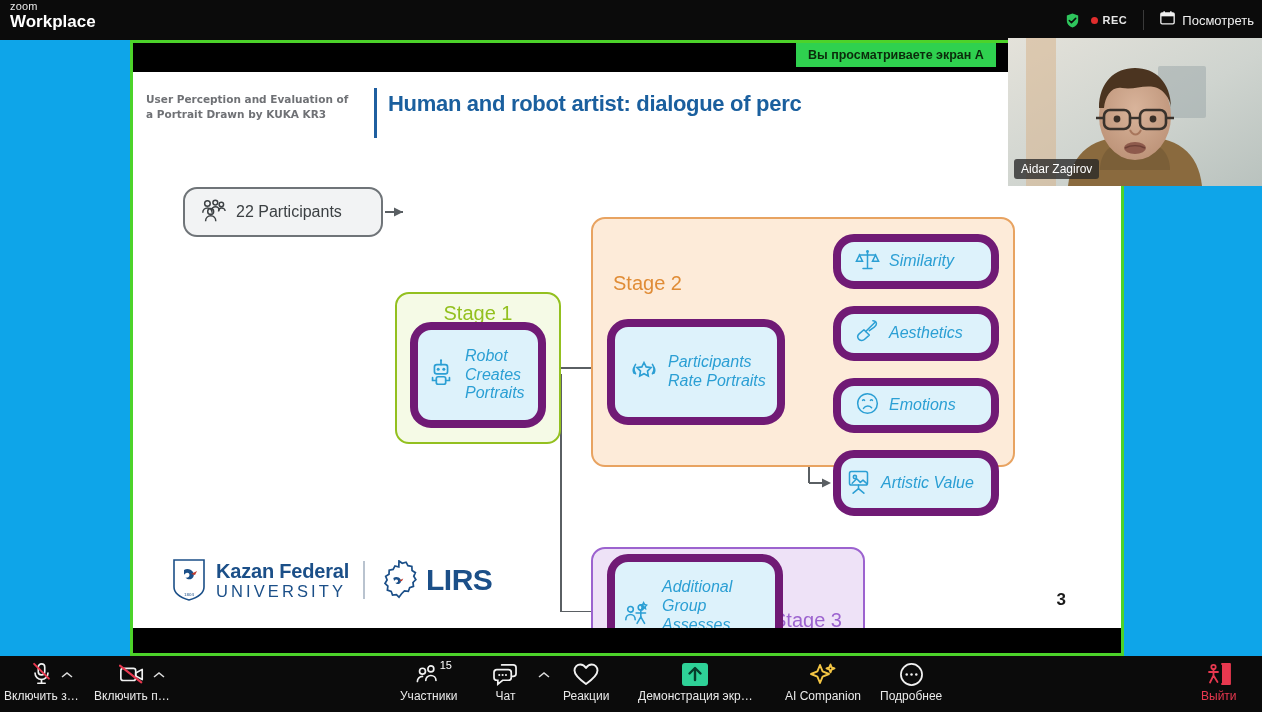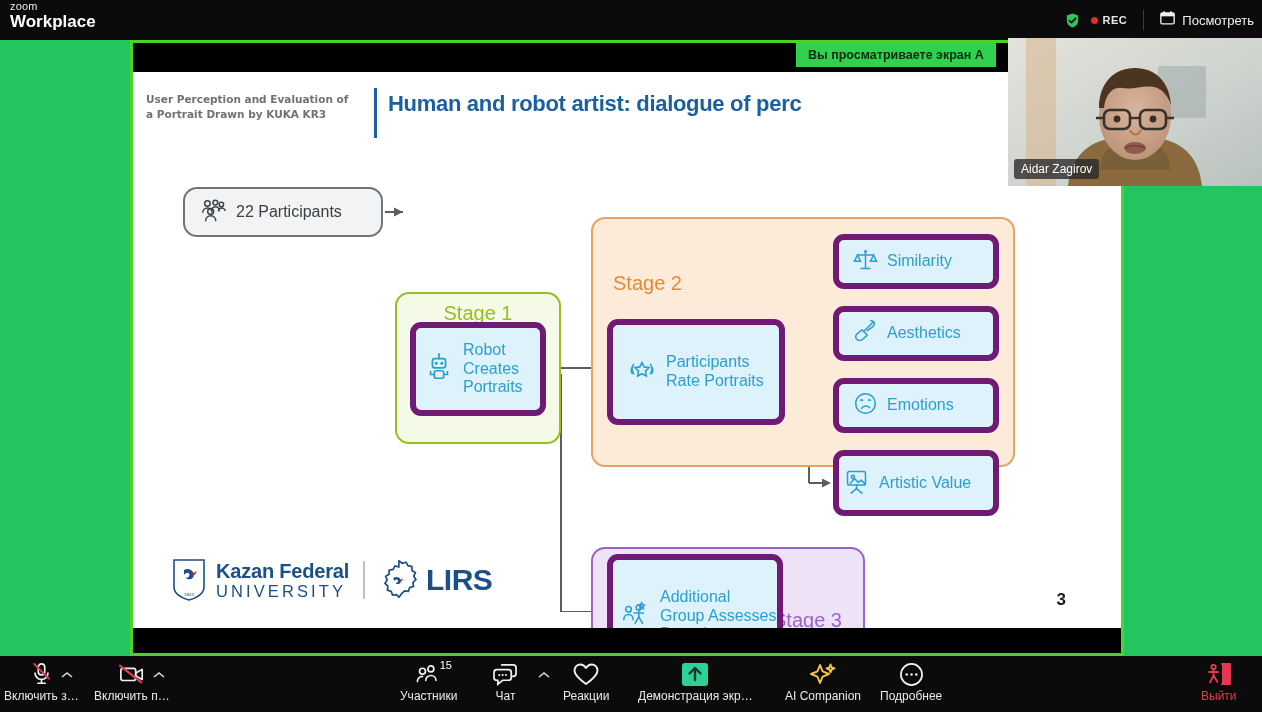--- a/index.html
+++ b/index.html
@@ -9,7 +9,7 @@
     font-family: "Liberation Sans", sans-serif;
     overflow: hidden;
   }
-  #app { position: relative; width: 1262px; height: 712px; background: #22c55e; }
+  #app { position: relative; width: 1262px; height: 712px; background: #0ea5e9; }
 
   
   .topbar {

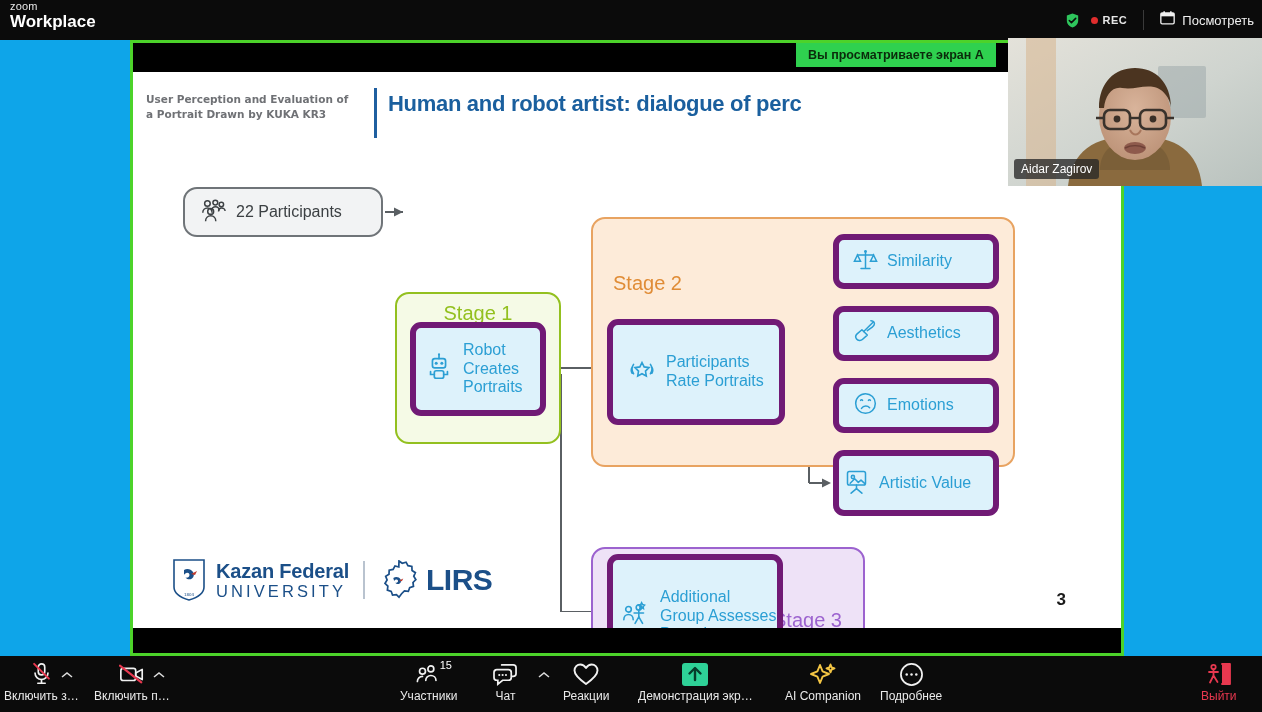--- a/index.html
+++ b/index.html
@@ -93,7 +93,7 @@
 
   
   .blue {
-    background: #ddf2fb; border: 6px solid #701a75; border-radius: 11px;
+    background: #ddf2fb; border: 8px solid #701a75; border-radius: 21px; font-style: italic;
   }
   .blue .txt { color: #2b9fd4; font-size: 16px; }
 

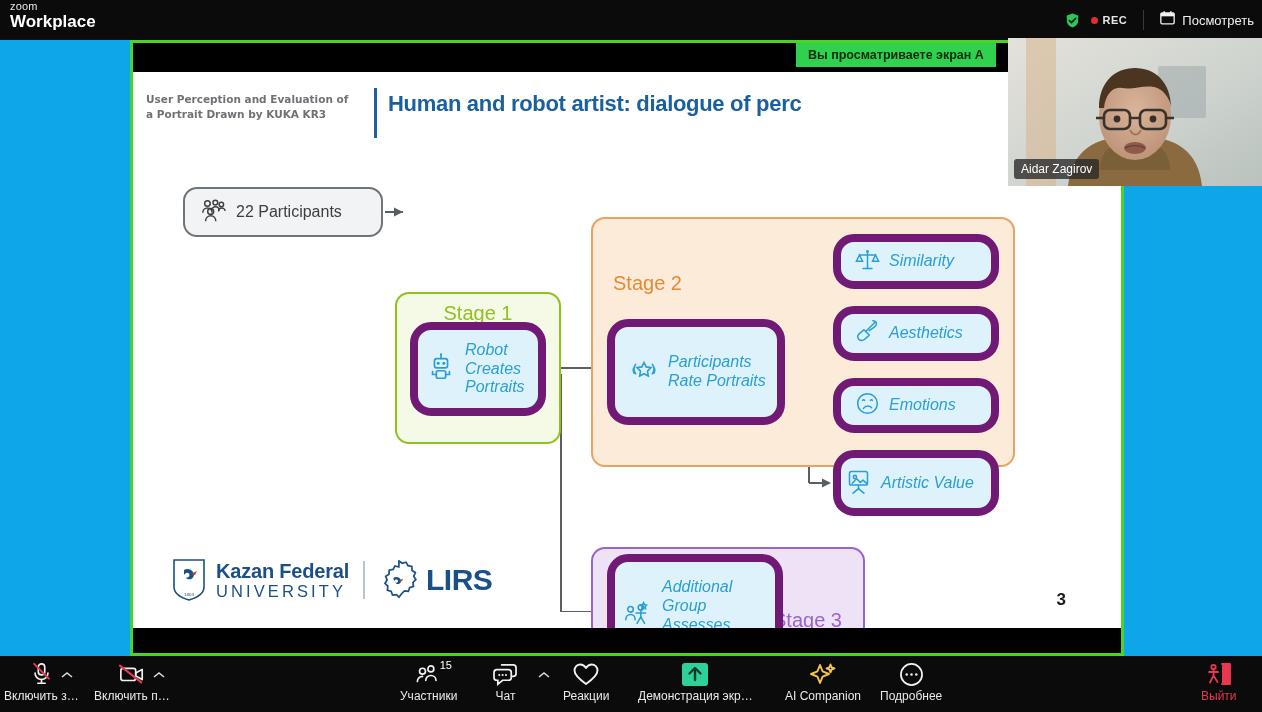--- a/index.html
+++ b/index.html
@@ -97,7 +97,7 @@
   }
   .blue .txt { color: #2b9fd4; font-size: 16px; }
 
-  .n-robot { left: 277px; top: 180px; width: 136px; height: 94px; padding-left: 8px; }
+  .n-robot { left: 277px; top: 180px; width: 136px; height: 106px; padding-left: 8px; }
   .n-rate  { left: 474px; top: 177px; width: 178px; height: 106px; padding-left: 14px; }
   .n-extra { left: 474px; top: 412px; width: 176px; height: 124px; padding-left: 8px; }
 

